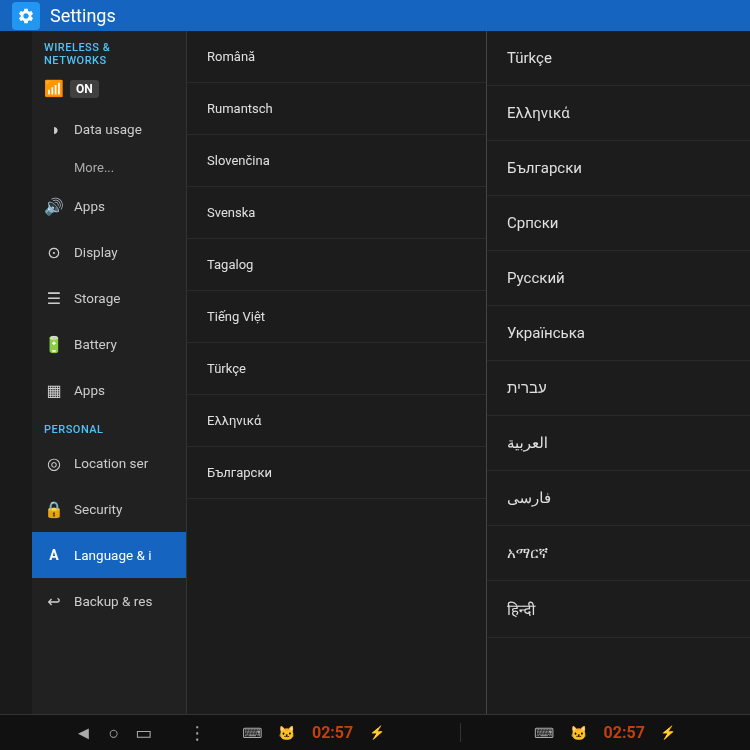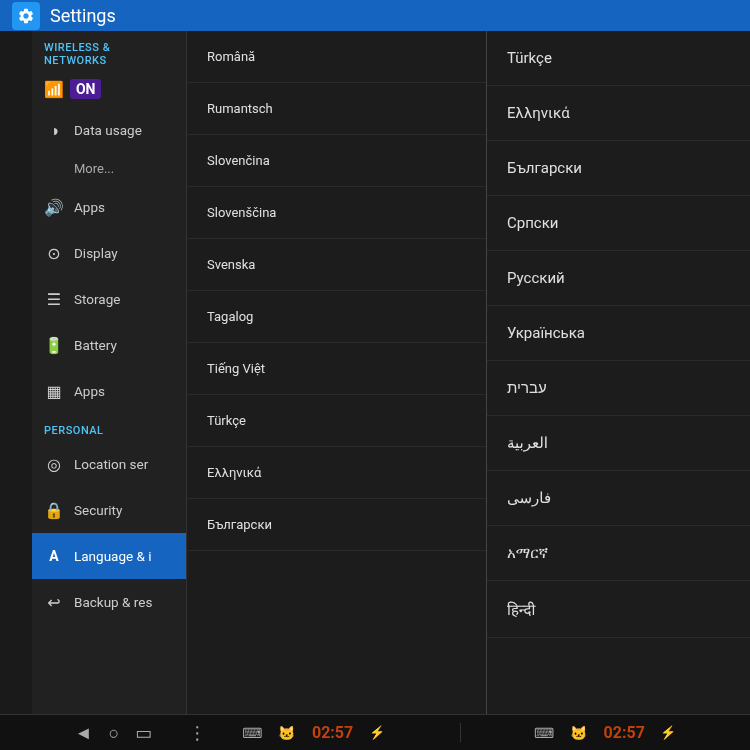--- a/index.html
+++ b/index.html
@@ -101,9 +101,9 @@
       font-size: 16px;
     }
     .toggle-on {
-      background: #4c1d95;
+      background: #404040;
       color: white;
-      font-size: 14px;
+      font-size: 12px;
       padding: 2px 6px;
       border-radius: 3px;
       font-weight: bold;

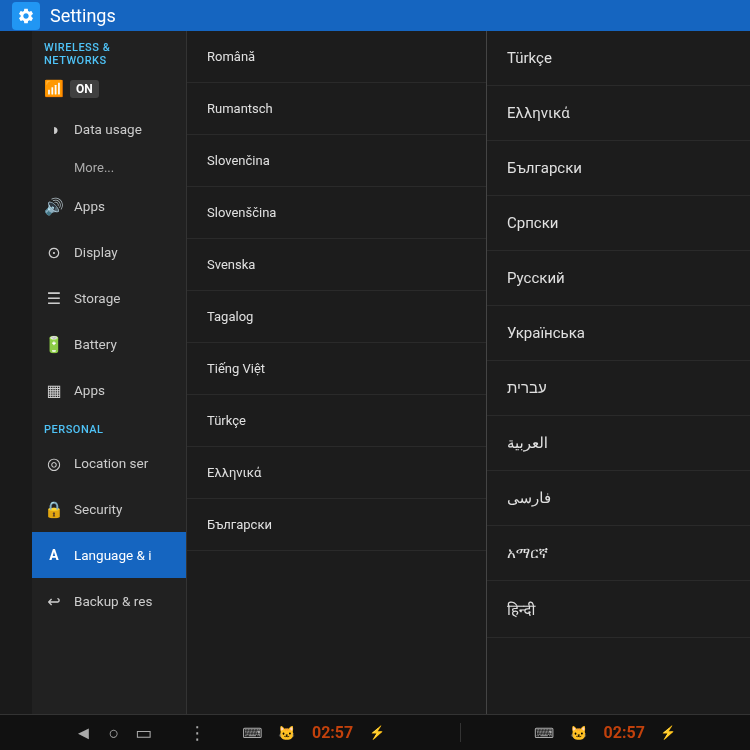--- a/index.html
+++ b/index.html
@@ -297,7 +297,6 @@
     <div class="language-item">Română</div>
     <div class="language-item">Rumantsch</div>
     <div class="language-item">Slovenčina</div>
-    <div class="language-item">Slovenščina</div>
     <div class="language-item">Svenska</div>
     <div class="language-item">Tagalog</div>
     <div class="language-item">Tiếng Việt</div>

